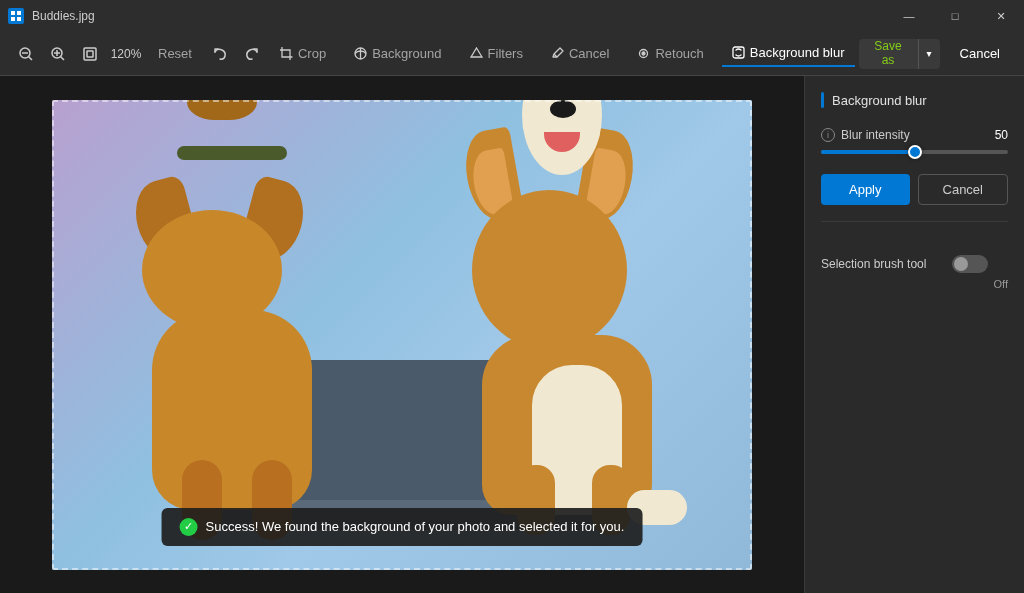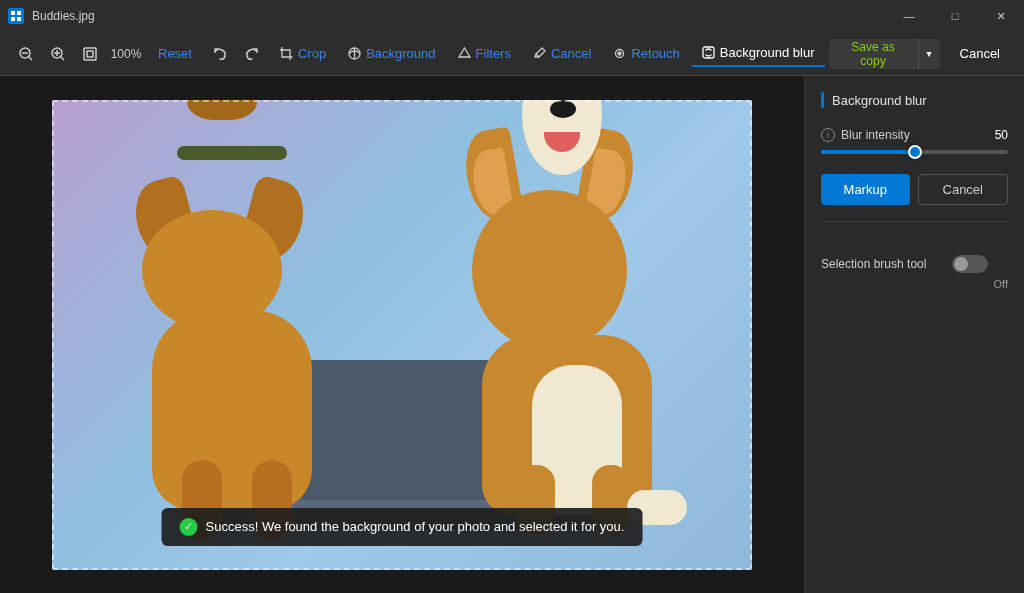--- a/index.html
+++ b/index.html
@@ -696,7 +696,7 @@
         <rect x="4" y="4" width="6" height="6" rx="0.5"></rect>
       </svg>
     </button>
-    <span class="zoom-display">100%</span>
+    <span class="zoom-display">120%</span>
     <button class="tool-btn">Reset</button>
     <button class="icon-btn">
       <svg width="14" height="14" viewBox="0 0 14 14" fill="none" stroke="#ccc" stroke-width="1.5">

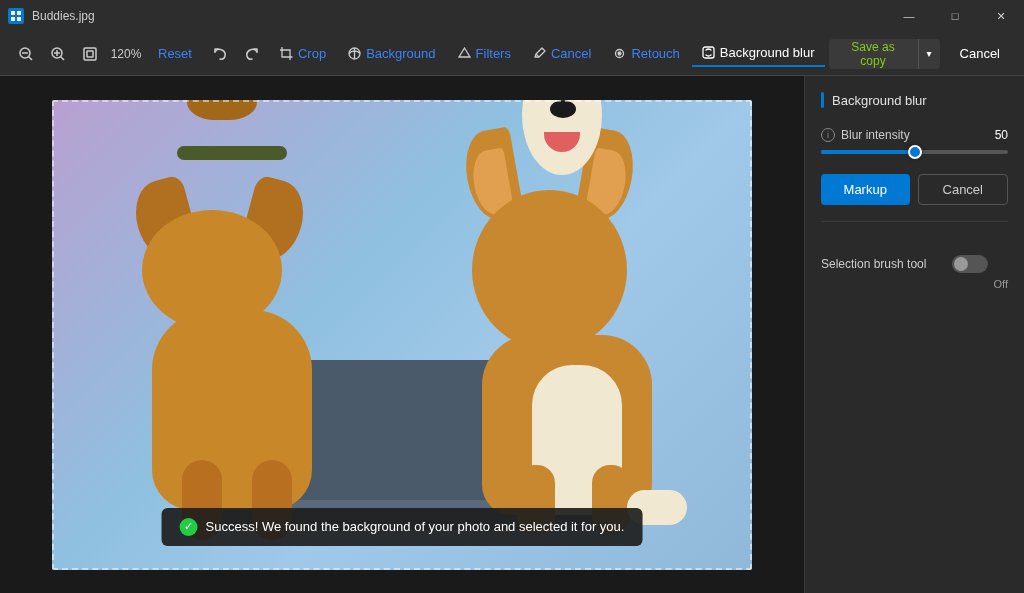--- a/index.html
+++ b/index.html
@@ -92,7 +92,7 @@
       border-radius: 4px;
       cursor: pointer;
       font-size: 13px;
-      color: #3b82f6;
+      color: #a3a3a3;
       background: transparent;
       border: none;
       white-space: nowrap;

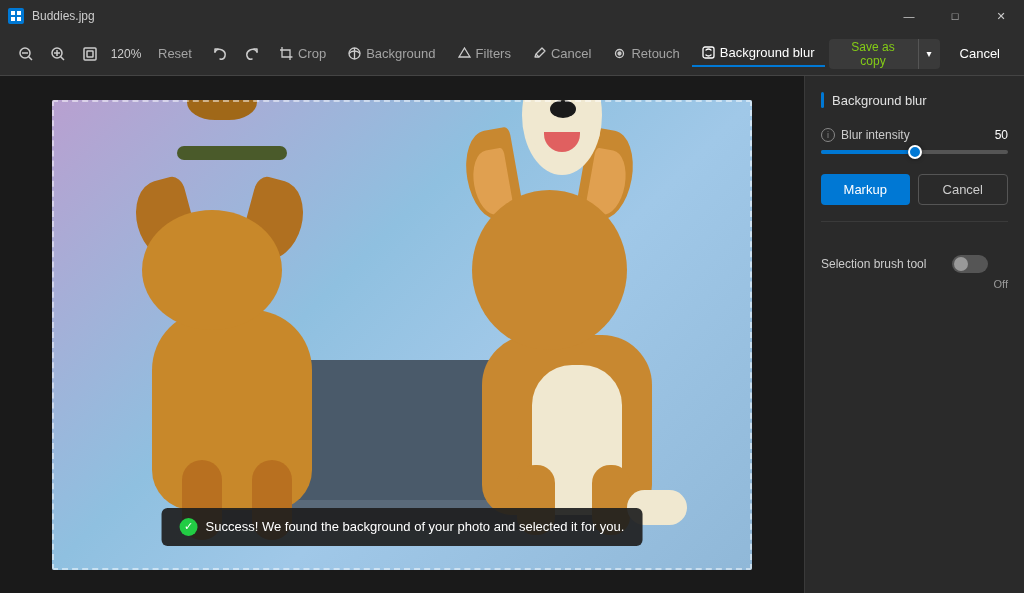--- a/index.html
+++ b/index.html
@@ -77,7 +77,7 @@
     .toolbar-center {
       display: flex;
       align-items: center;
-      gap: 2px;
+      gap: 8px;
     }
     .toolbar-right {
       display: flex;

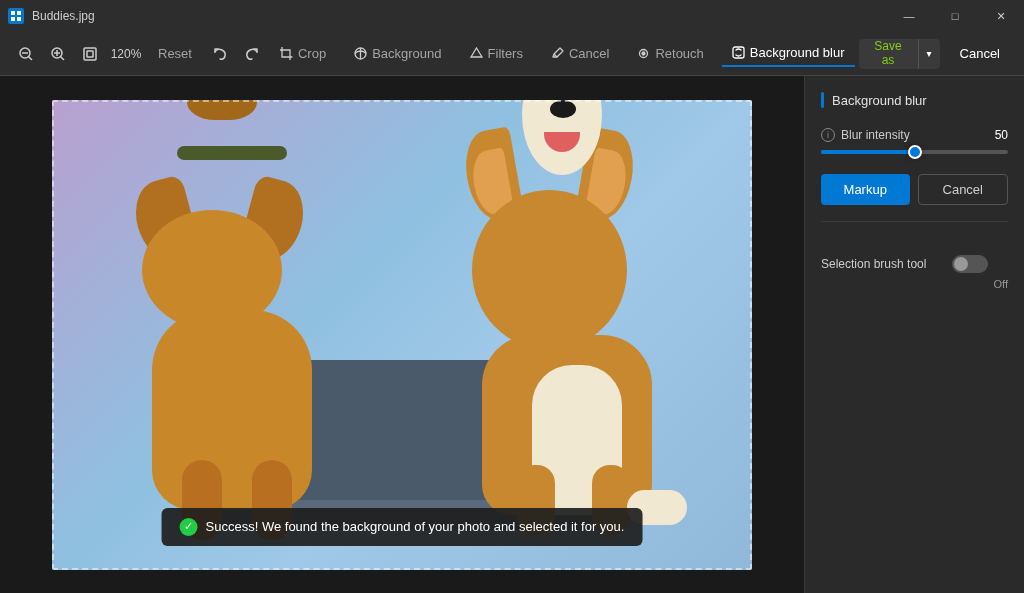--- a/index.html
+++ b/index.html
@@ -850,7 +850,7 @@
     </div>
 
     <div class="panel-buttons">
-      <button class="apply-btn">Markup</button>
+      <button class="apply-btn">Apply</button>
       <button class="panel-cancel-btn">Cancel</button>
     </div>
 

